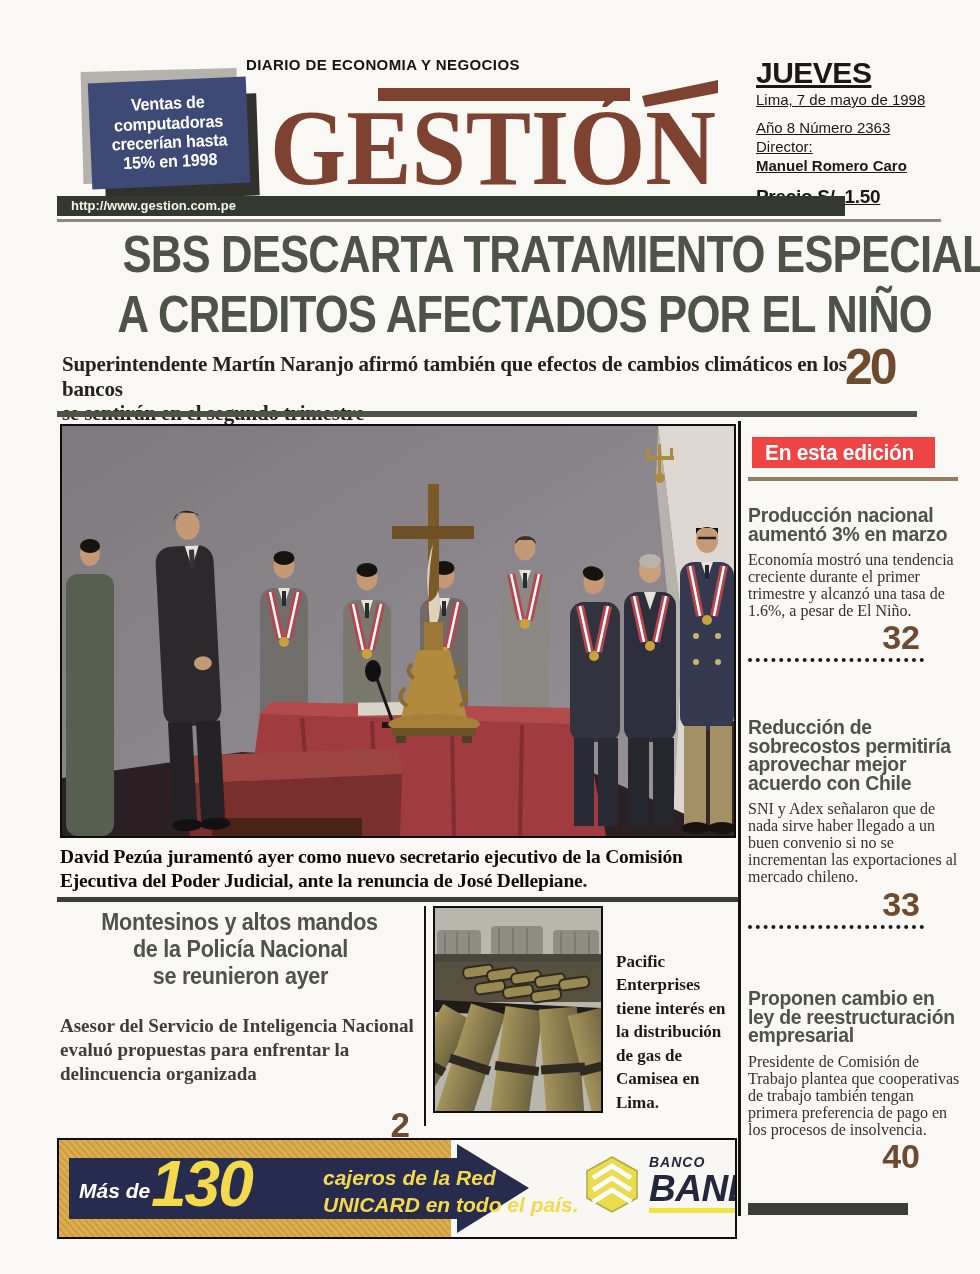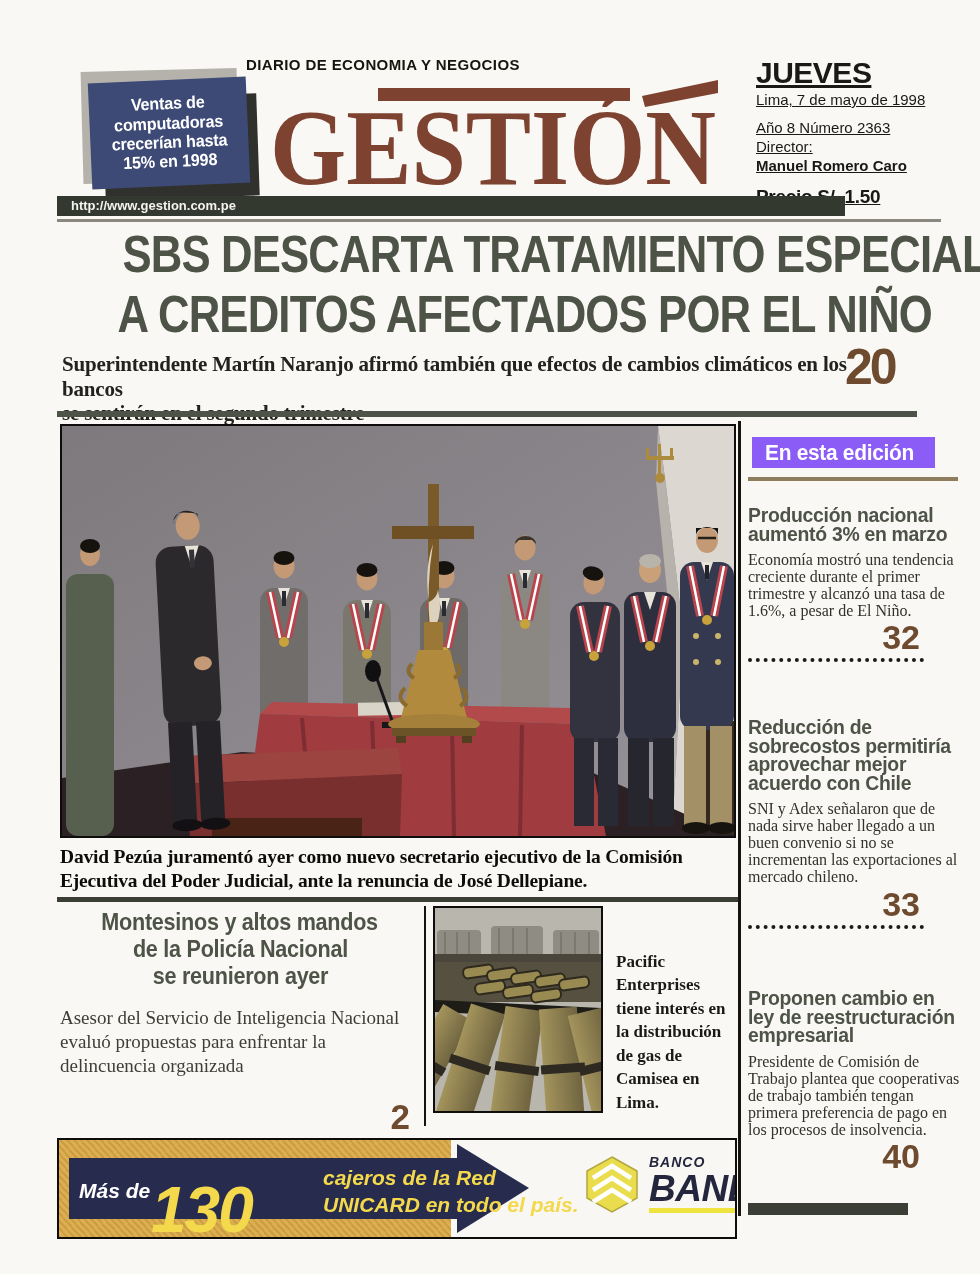--- a/index.html
+++ b/index.html
@@ -52,7 +52,7 @@
   .camisea{left:616px;top:950px;width:120px;font-family:"Liberation Serif",serif;font-weight:700;
            font-size:17px;line-height:1.38;color:#1a1915;}
   
-  .sb-title-bar{left:752px;top:437px;height:31px;background:#8b5cf6;padding:0 13px;display:flex;align-items:center;}
+  .sb-title-bar{left:752px;top:437px;height:31px;background:#ef4444;padding:0 13px;display:flex;align-items:center;}
   .sb-title-bar span{color:#fff;font-size:22px;font-weight:800;letter-spacing:-.3px;display:inline-block;
                      transform:scaleX(.95);transform-origin:left;white-space:nowrap;}
   .sb-tan-rule{left:748px;top:477px;width:210px;height:4px;background:#8f7e5d;}

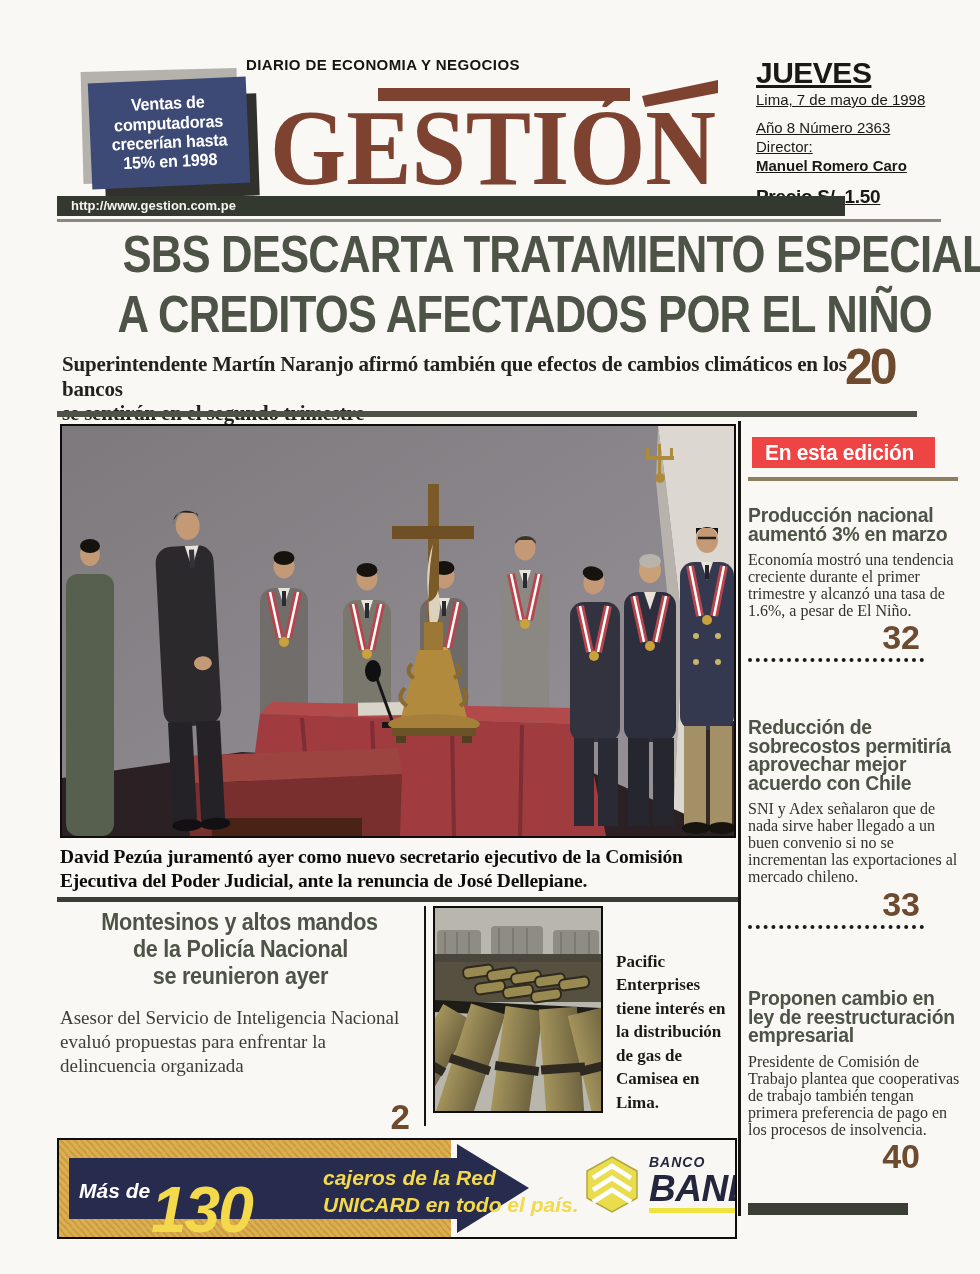--- a/index.html
+++ b/index.html
@@ -44,7 +44,7 @@
   .montesinos{left:60px;top:908px;width:360px;}
   .mont-line{text-align:center;font-size:24px;line-height:27px;font-weight:900;color:#4e5347;white-space:nowrap;}
   .mont-line span{display:inline-block;transform:scaleX(.9);transform-origin:center;letter-spacing:-.3px;}
-  .mont-sub{margin-top:17px;font-family:"Liberation Serif",serif;font-weight:400;font-size:19px;
+  .mont-sub{margin-top:25px;font-family:"Liberation Serif",serif;font-weight:700;font-size:19px;
             line-height:1.25;color:#3f3d37;}
   .mont-page{text-align:right;padding-right:10px;margin-top:22px;font-size:35px;font-weight:900;color:#6e4a2f;line-height:1;}
   .sub-divider{left:424px;top:906px;width:2px;height:220px;background:#15140f;}

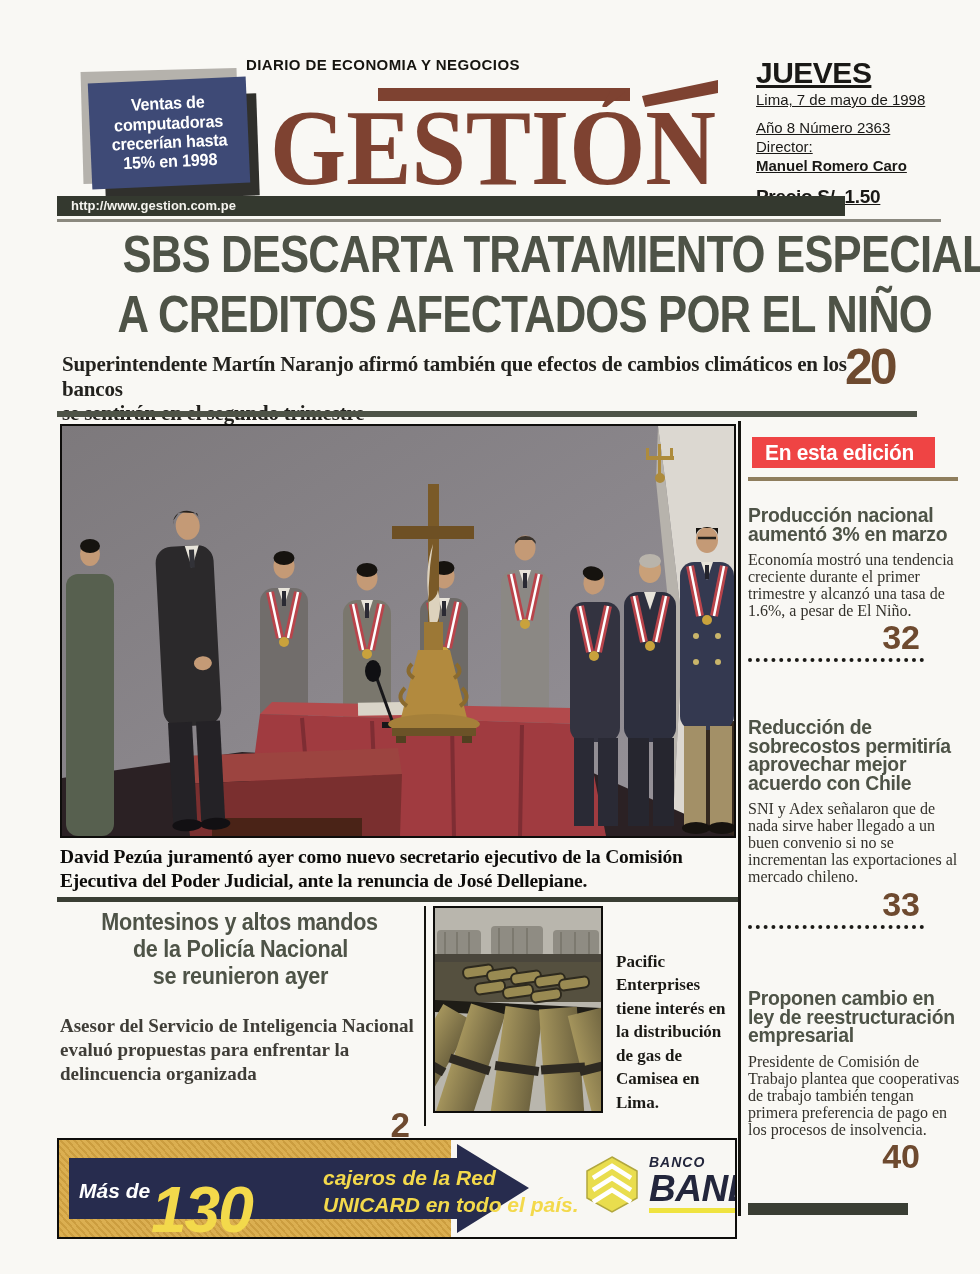--- a/index.html
+++ b/index.html
@@ -71,7 +71,7 @@
   .ad-arrow-svg{position:absolute;left:0;top:0;}
   .ad-masde{position:absolute;left:20px;top:39px;color:#fff;font-style:italic;font-weight:800;font-size:21px;}
   .ad-number{position:absolute;left:92px;top:12px;color:#f3d94b;font-style:italic;font-weight:900;
-             font-size:64px;line-height:1;letter-spacing:-2px;margin-top:26px;}
+             font-size:64px;line-height:1;letter-spacing:-2px;}
   .ad-lines{position:absolute;left:264px;top:24px;color:#f3d94b;font-style:italic;font-weight:800;
             font-size:21px;line-height:1.3;white-space:nowrap;}
   .banex{position:absolute;left:524px;top:14px;display:flex;align-items:flex-start;}

